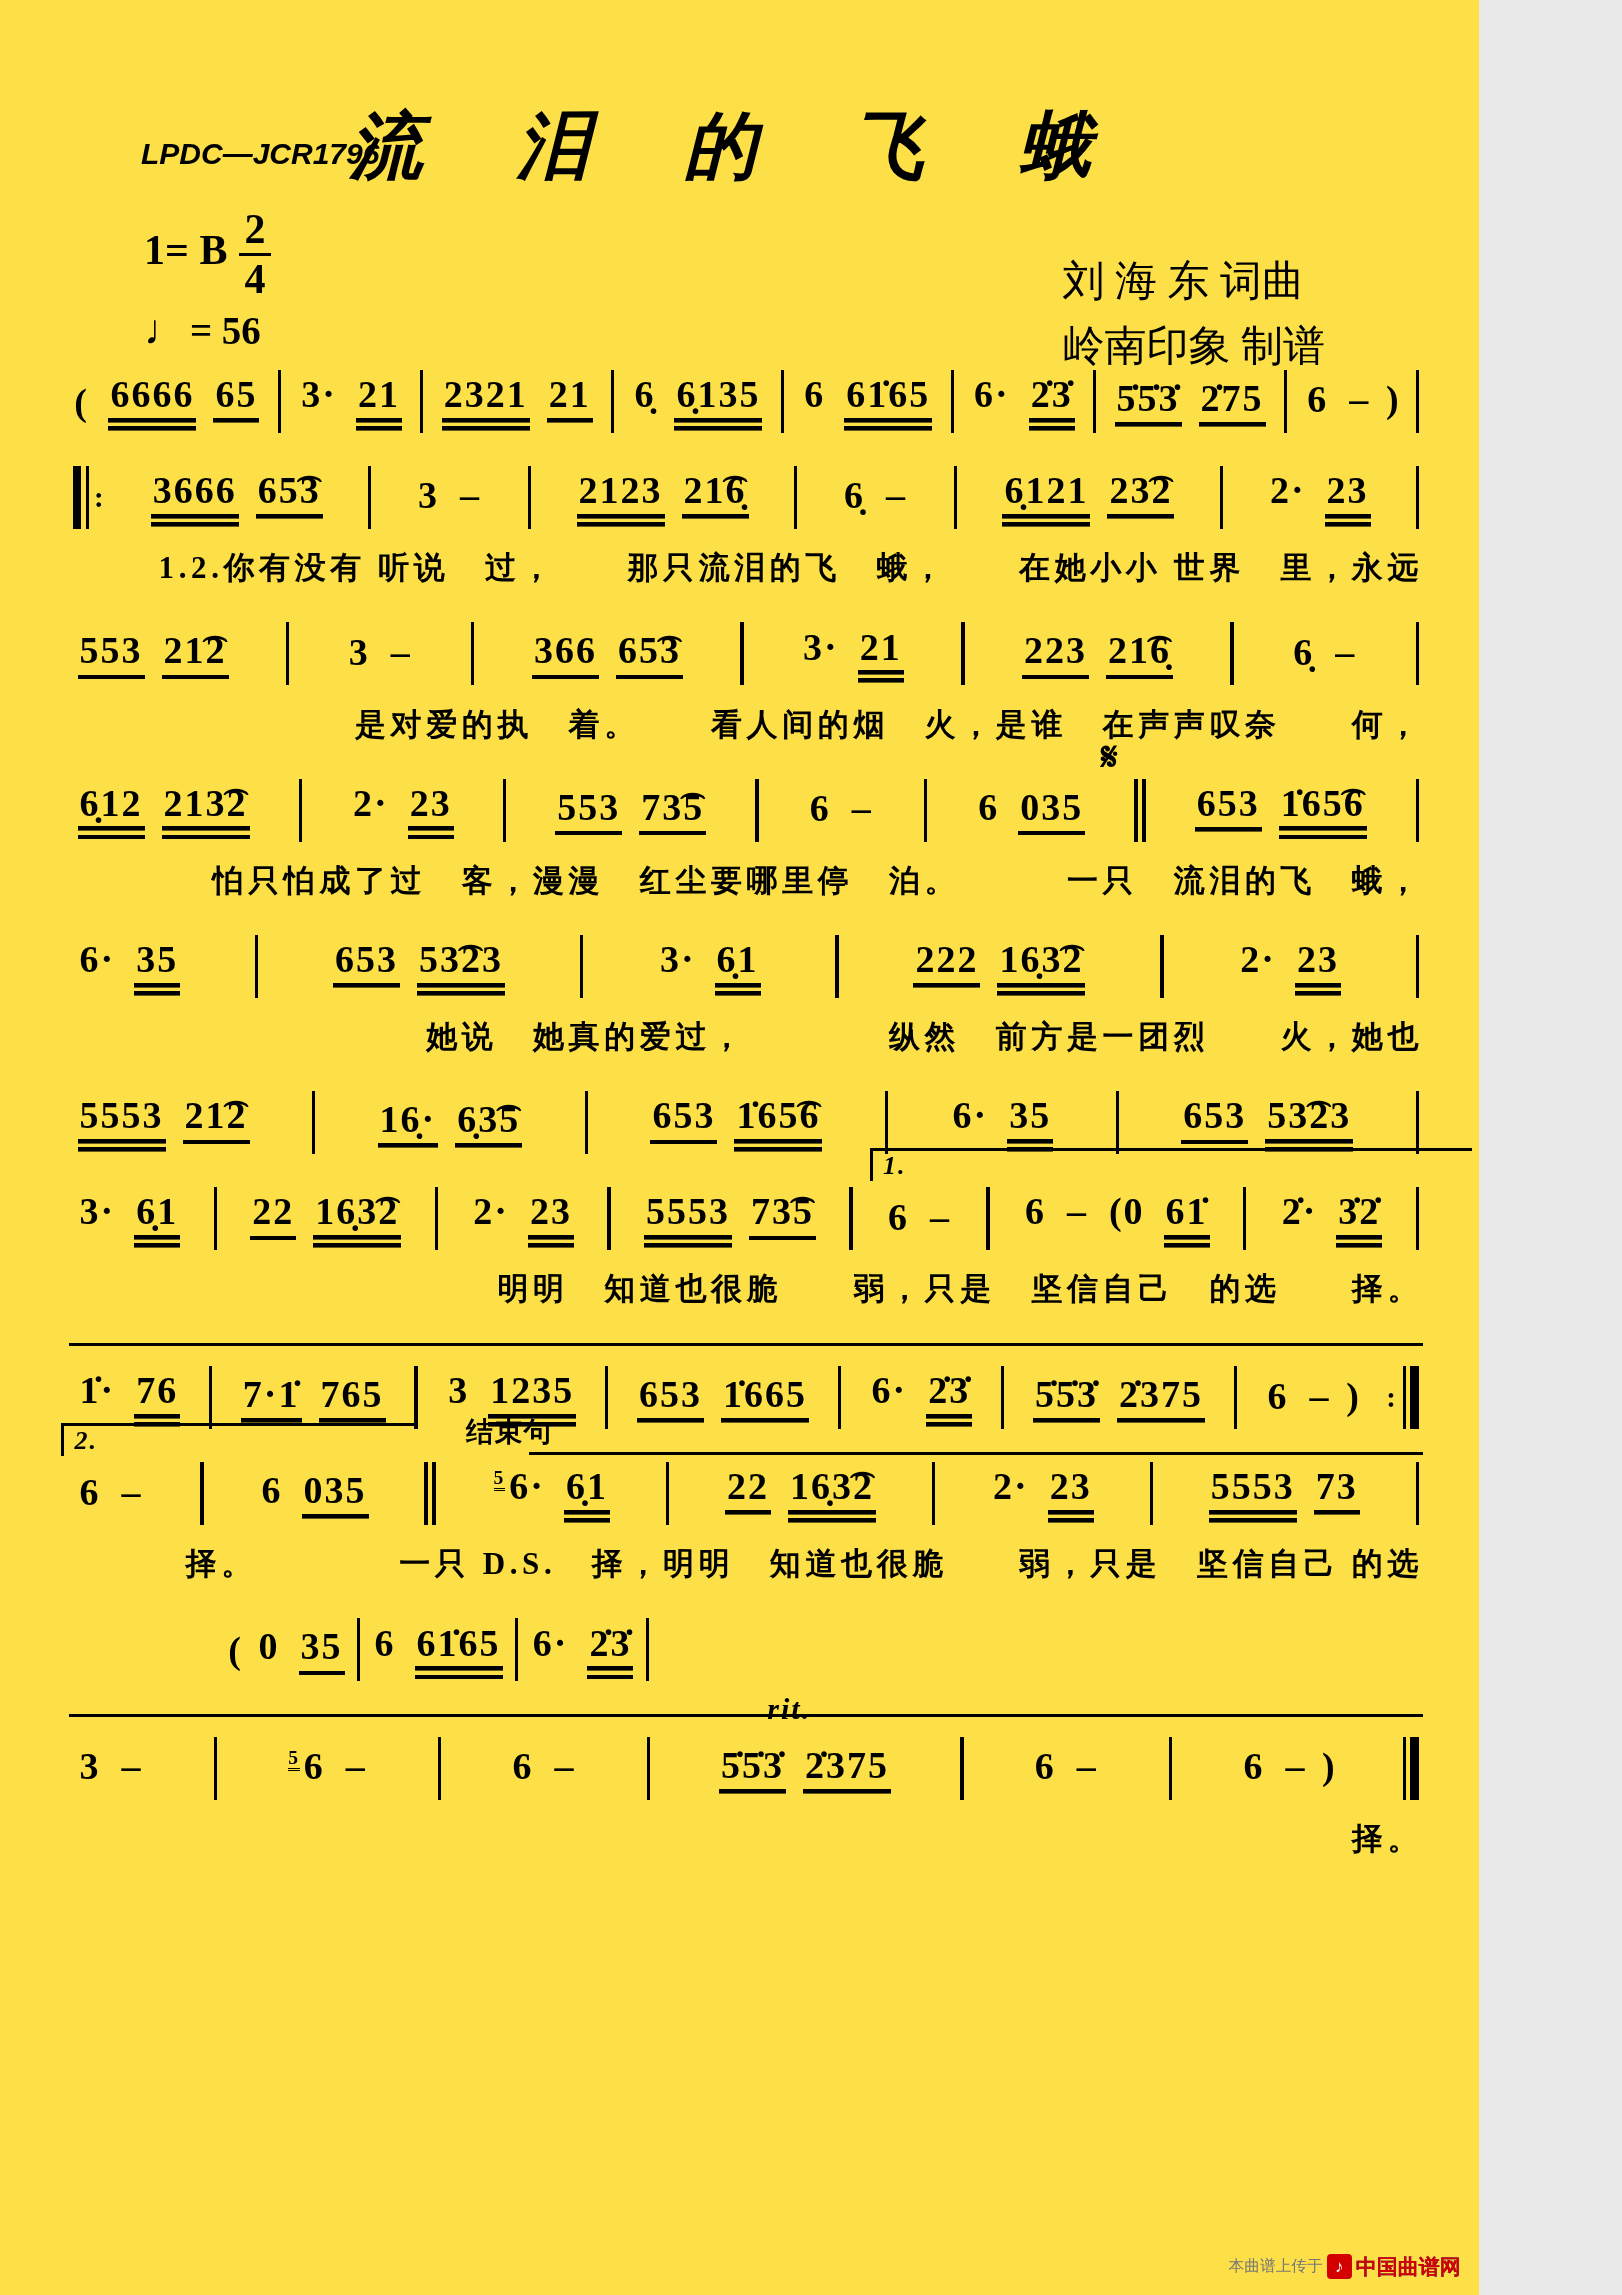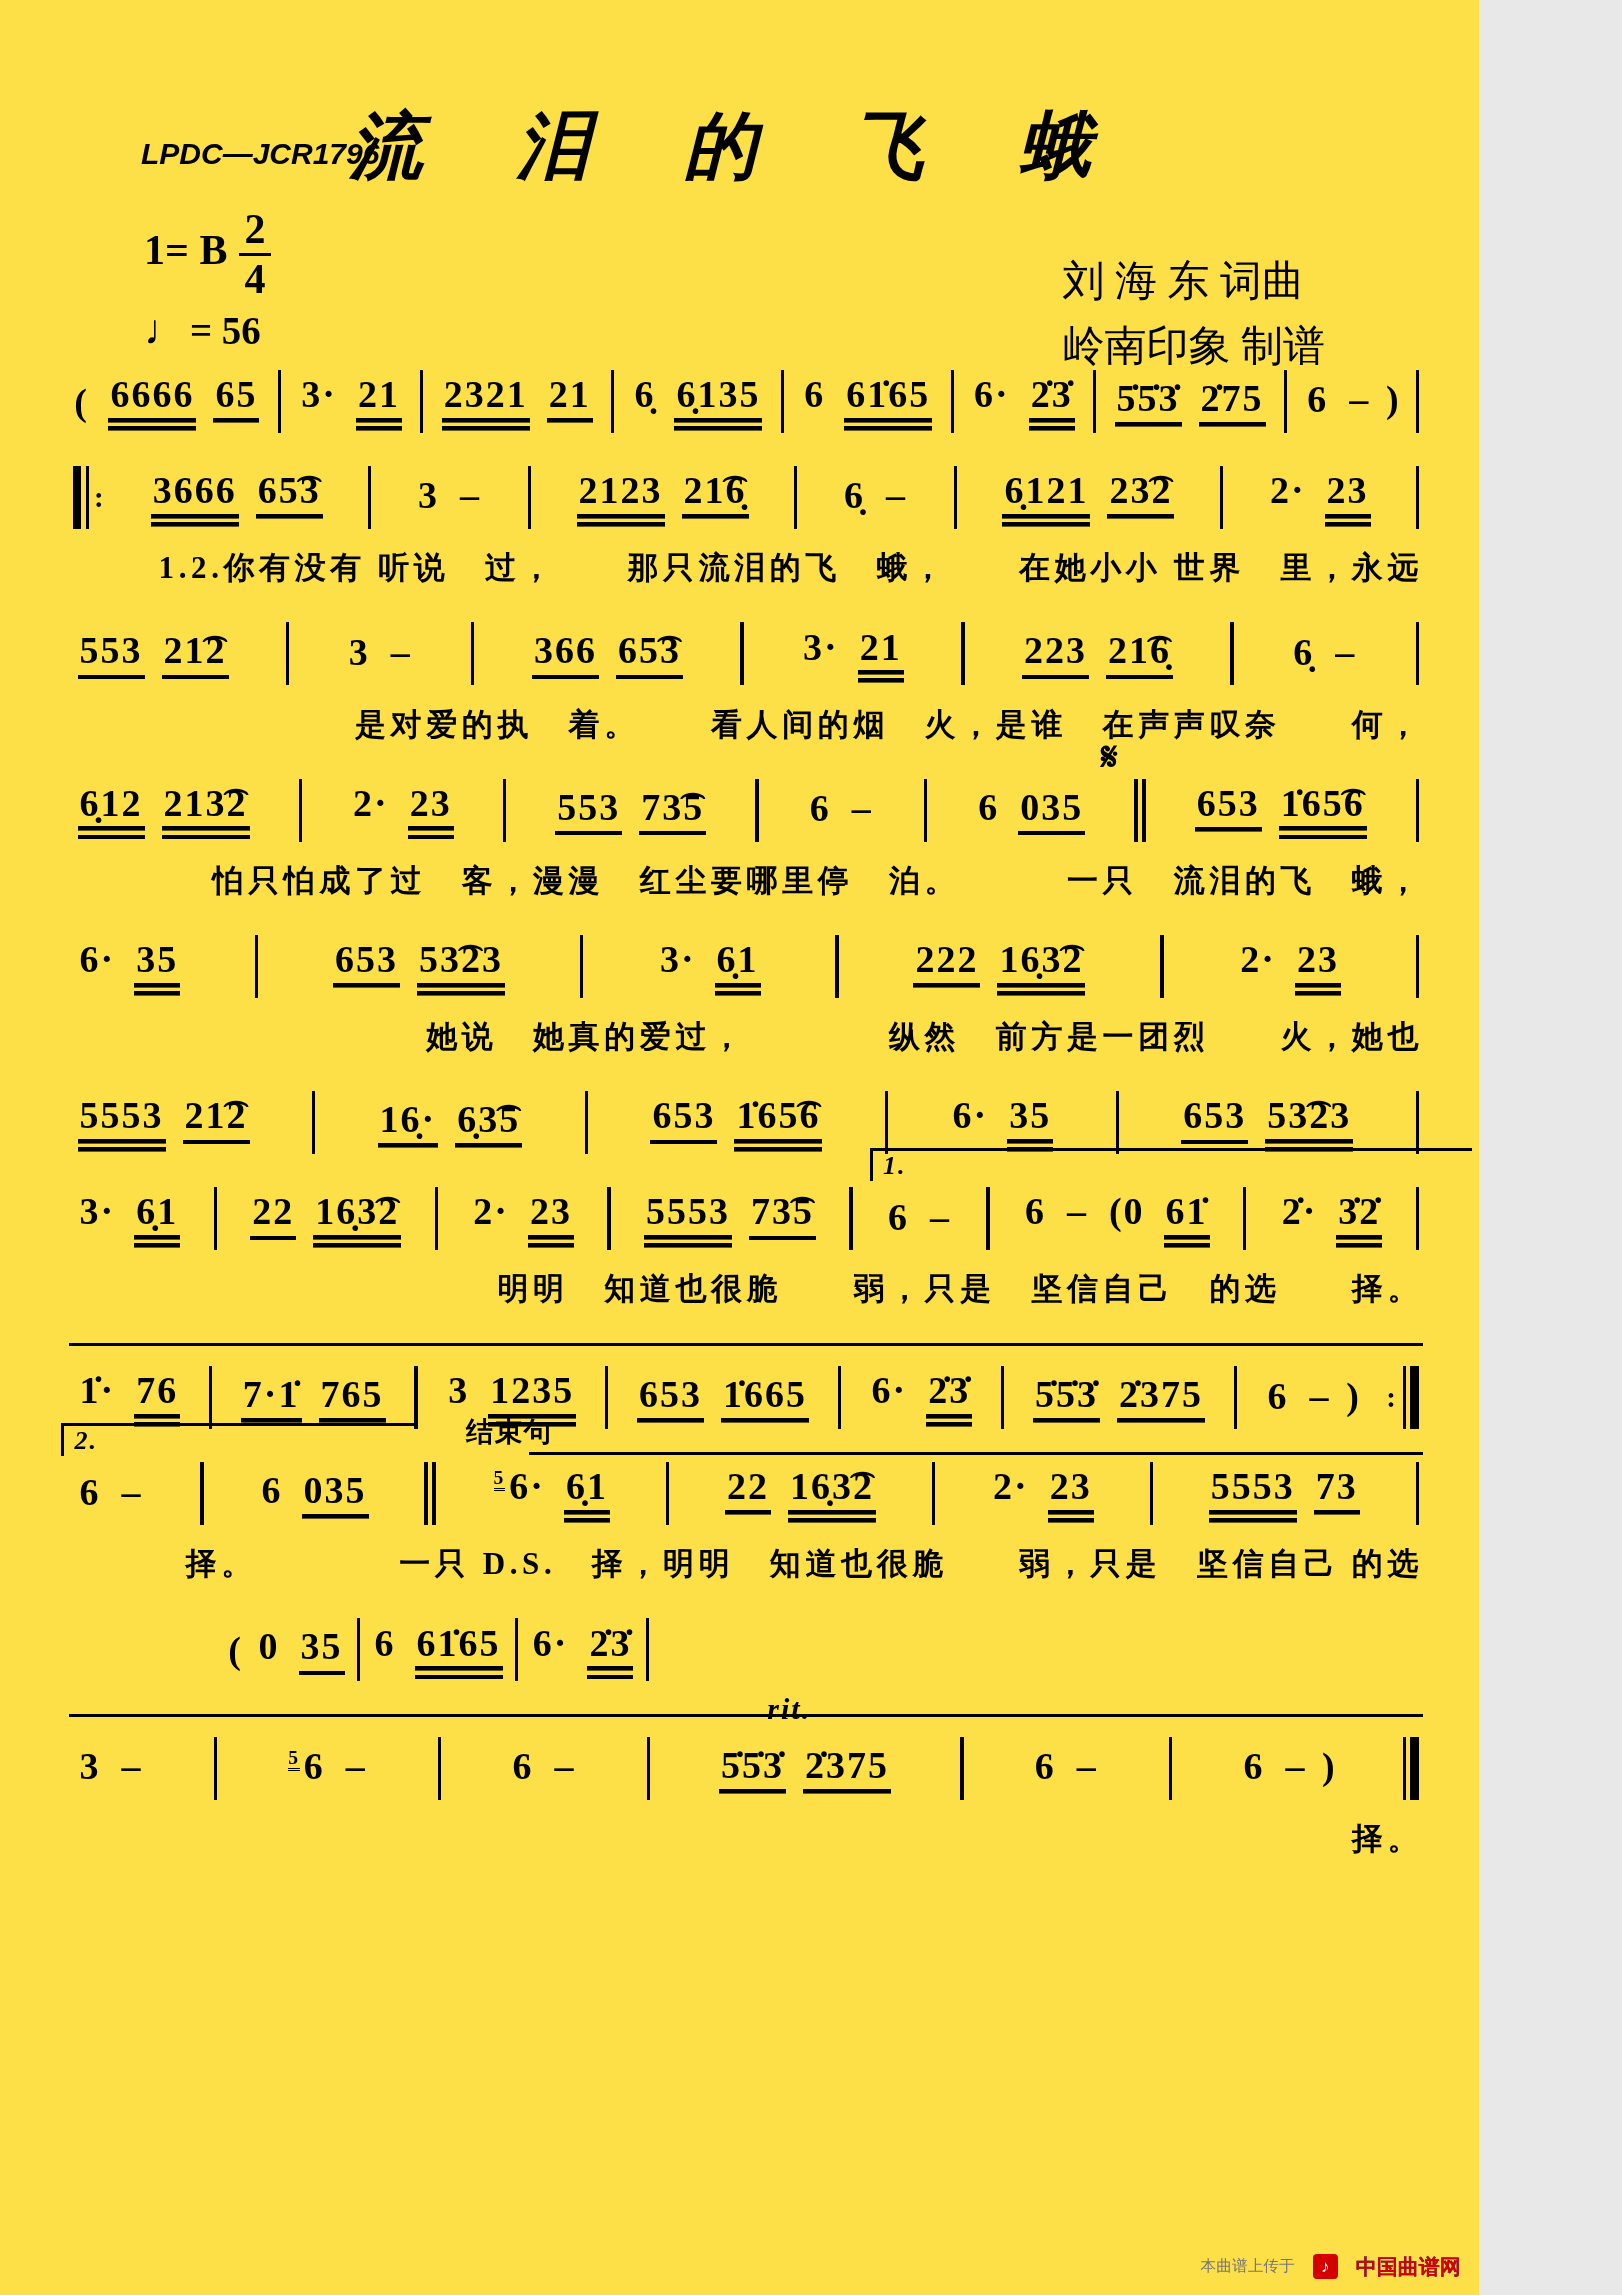--- a/index.html
+++ b/index.html
@@ -46,7 +46,7 @@
   .lyrics-row{margin-top:18.3px;padding-left:36px;font-size:31px;font-weight:bold;
               letter-spacing:4.6px;white-space:nowrap;text-align:right;}
   .footer{position:absolute;left:141px;top:2084px;font-style:italic;font-size:27px;line-height:1.75;}
-  .watermark{position:absolute;right:18.3px;bottom:14.4px;display:flex;align-items:center;gap:18px;
+  .watermark{position:absolute;right:18.3px;bottom:14.4px;display:flex;align-items:center;gap:4px;
              font-family:"Liberation Sans",sans-serif;}
   .wm-prefix{font-size:15.7px;color:#777;}
   .wm-icon{display:inline-flex;align-items:center;justify-content:center;width:25px;height:25px;

